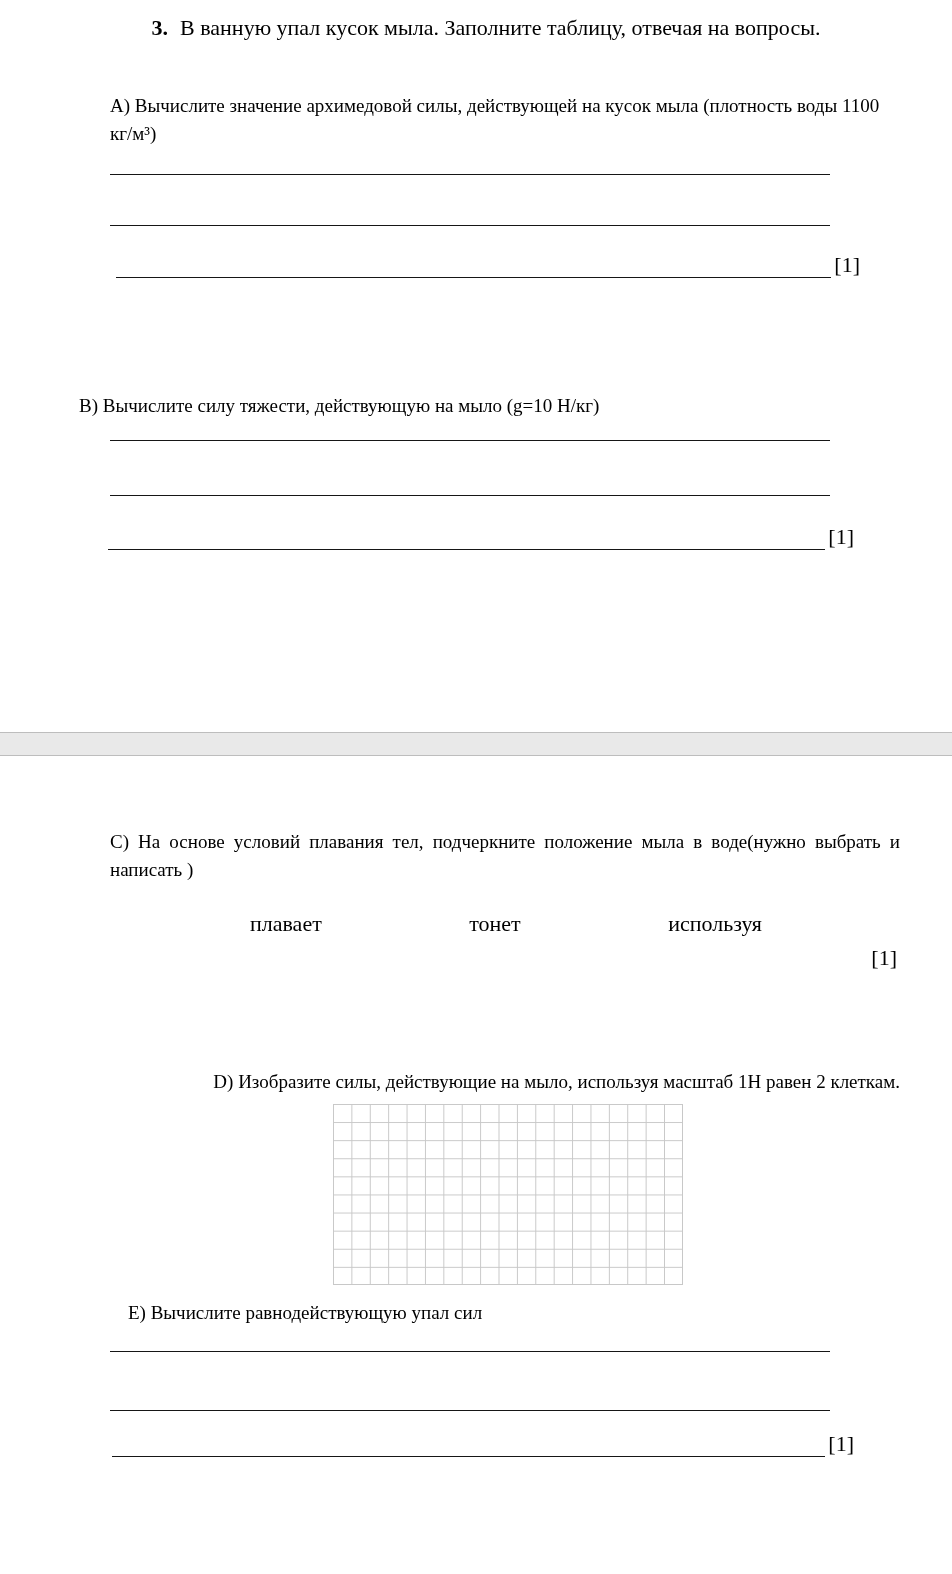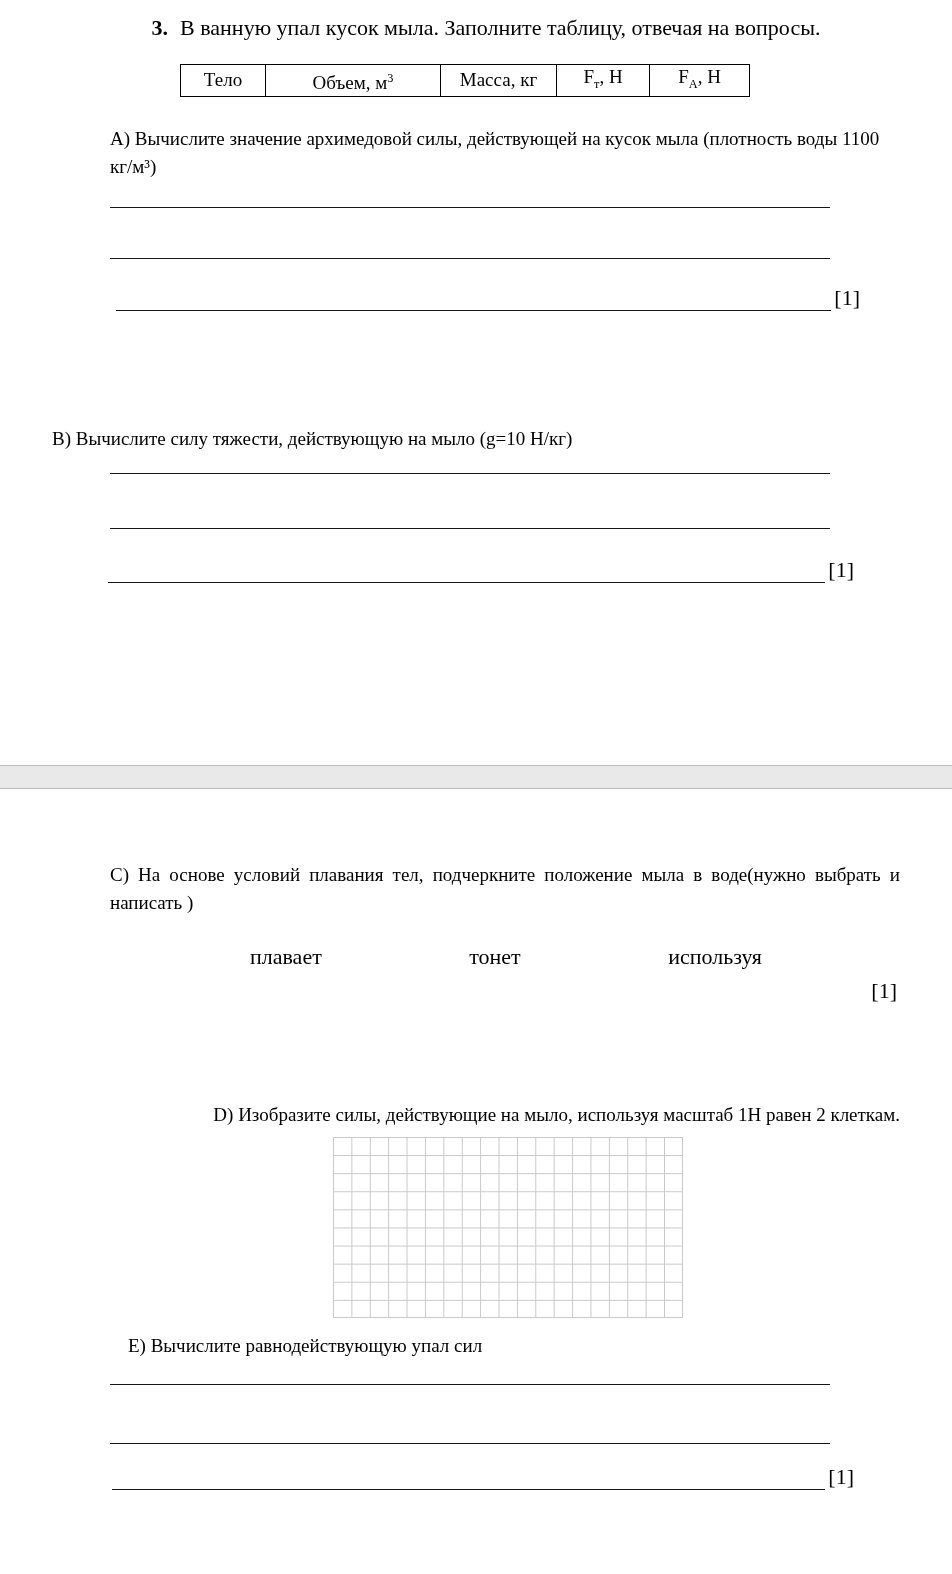--- a/index.html
+++ b/index.html
@@ -121,13 +121,6 @@
       <col style="width:100px">
   </colgroup>
   <tbody>
-    <tr>
-      <td>Тело</td>
-      <td><span>Объем, м</span><sup>3</sup></td>
-      <td>Масса, кг</td>
-      <td><span>F</span><sub>т</sub><span>, Н</span></td>
-      <td><span>F</span><sub>A</sub><span>, Н</span></td>
-    </tr>
   </tbody>
 </table>
 

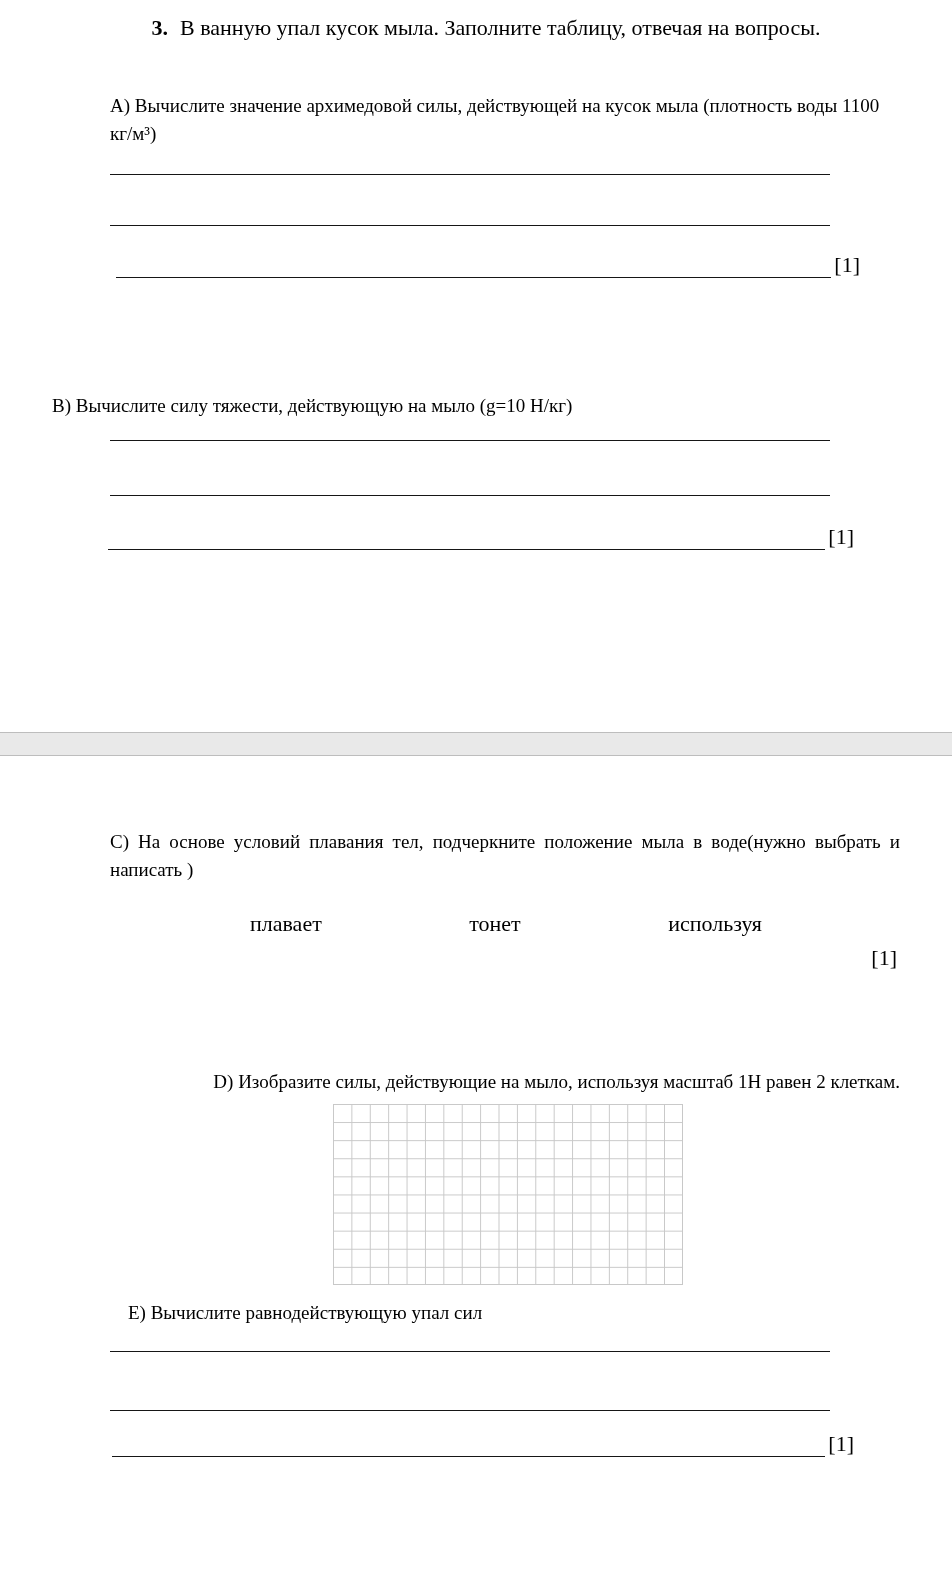--- a/index.html
+++ b/index.html
@@ -47,7 +47,7 @@
     line-height: 28px;
   }
   .part-a-text { margin: 28px 62px 0 110px; }
-  .part-b-text { margin: 114px 62px 0 52px; }
+  .part-b-text { margin: 114px 62px 0 79px; }
   .part-c-text { margin: 72px 52px 0 110px; text-align: justify; }
   .part-d-text { margin: 96px 52px 0 110px; text-align: right; }
   .part-e-text { margin: 14px 62px 0 128px; }

